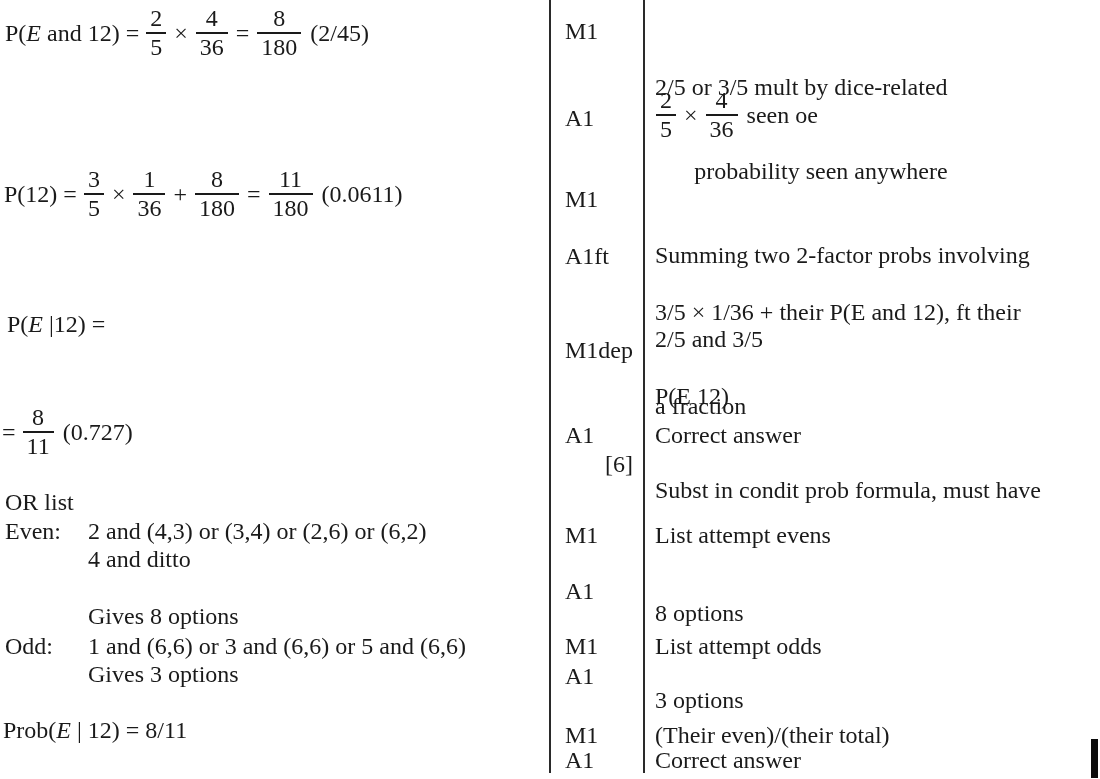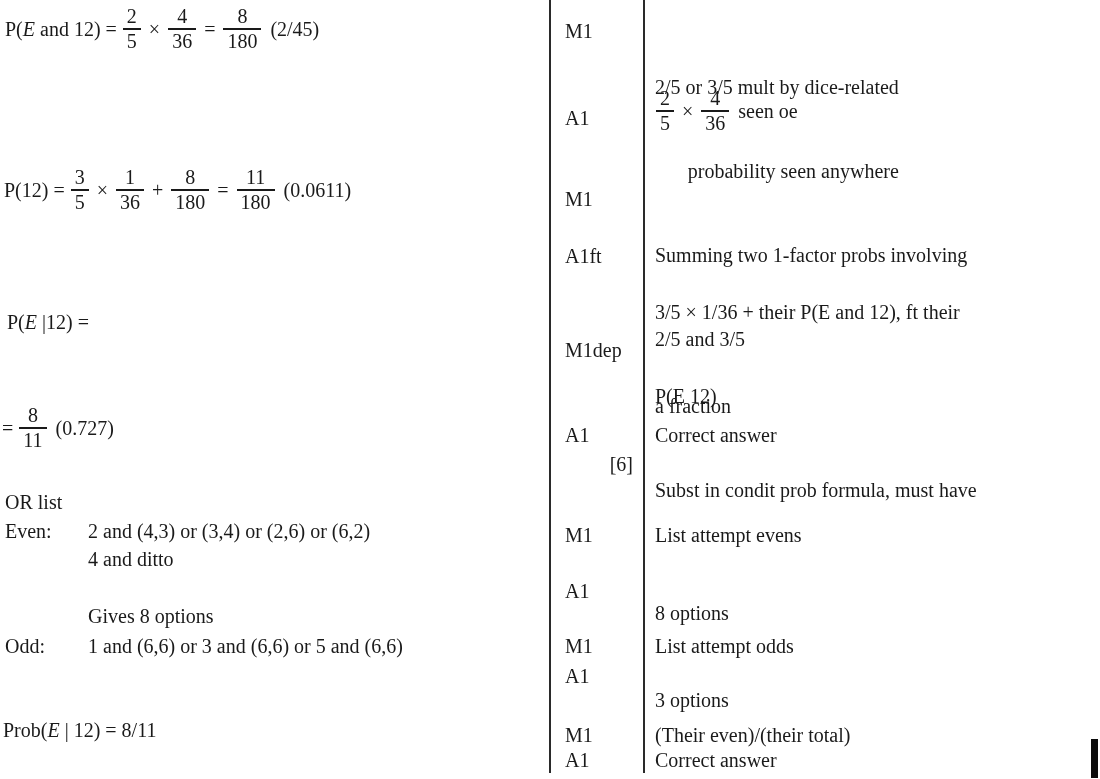--- a/index.html
+++ b/index.html
@@ -6,7 +6,7 @@
   .page{
     position:relative;width:1100px;height:779px;background:#ffffff;overflow:hidden;
     font-family:"Liberation Serif","DejaVu Serif",serif;
-    font-size:20px;color:#1a1a1a;
+    font-size:24px;color:#1a1a1a;
   }
   .line{position:absolute;line-height:28px;white-space:pre;}
   .cblock{position:absolute;line-height:28px;white-space:pre;}

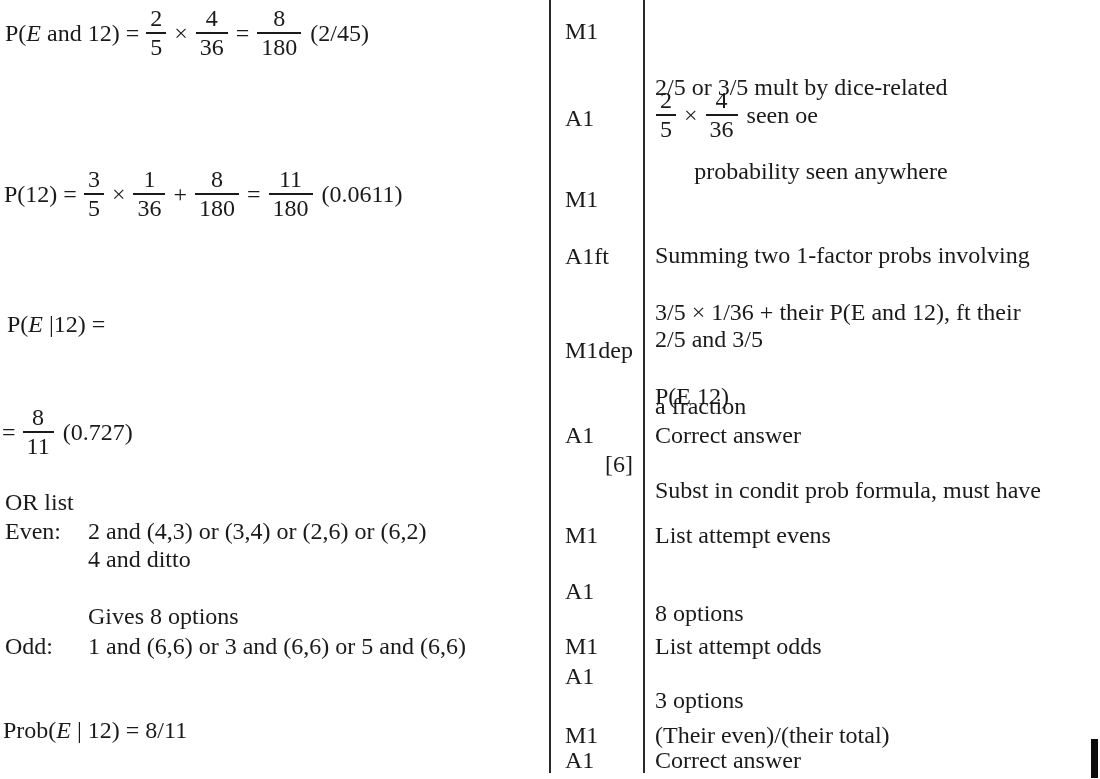--- a/index.html
+++ b/index.html
@@ -100,7 +100,7 @@
   </div>
 
   <div class="cblock" style="top:185px;left:655px;">
-    <div>Summing two 1-factor probs involving</div>
+    <div>Summing two 2-factor probs involving</div>
     <div>2/5 and 3/5</div>
   </div>
 

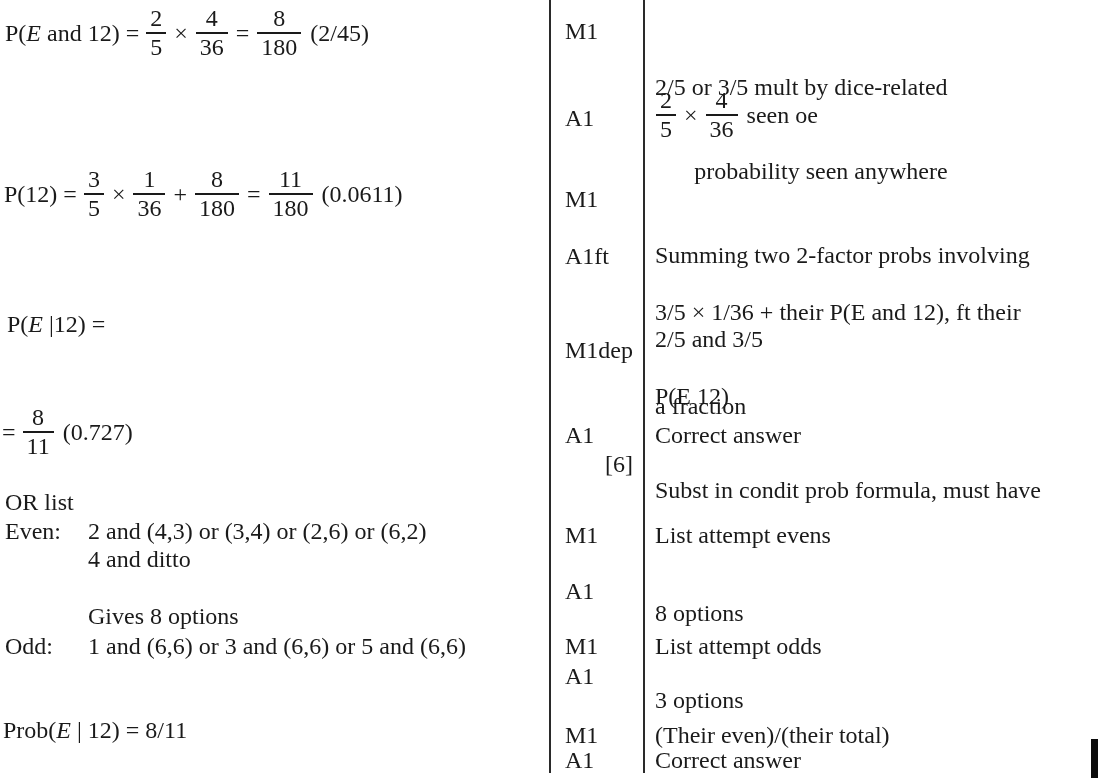--- a/index.html
+++ b/index.html
@@ -70,6 +70,7 @@
 
   <div class="line" style="top:632px;left:5px;">Odd:</div>
   <div class="line" style="top:632px;left:88px;">1 and (6,6) or 3 and (6,6) or 5 and (6,6)</div>
+  <div class="line" style="top:660px;left:88px;">Gives 3 options</div>
 
   <div class="line" style="top:716px;left:3px;"><span>Prob(</span><i>E</i><span> | 12) = 8/11</span></div>
 

